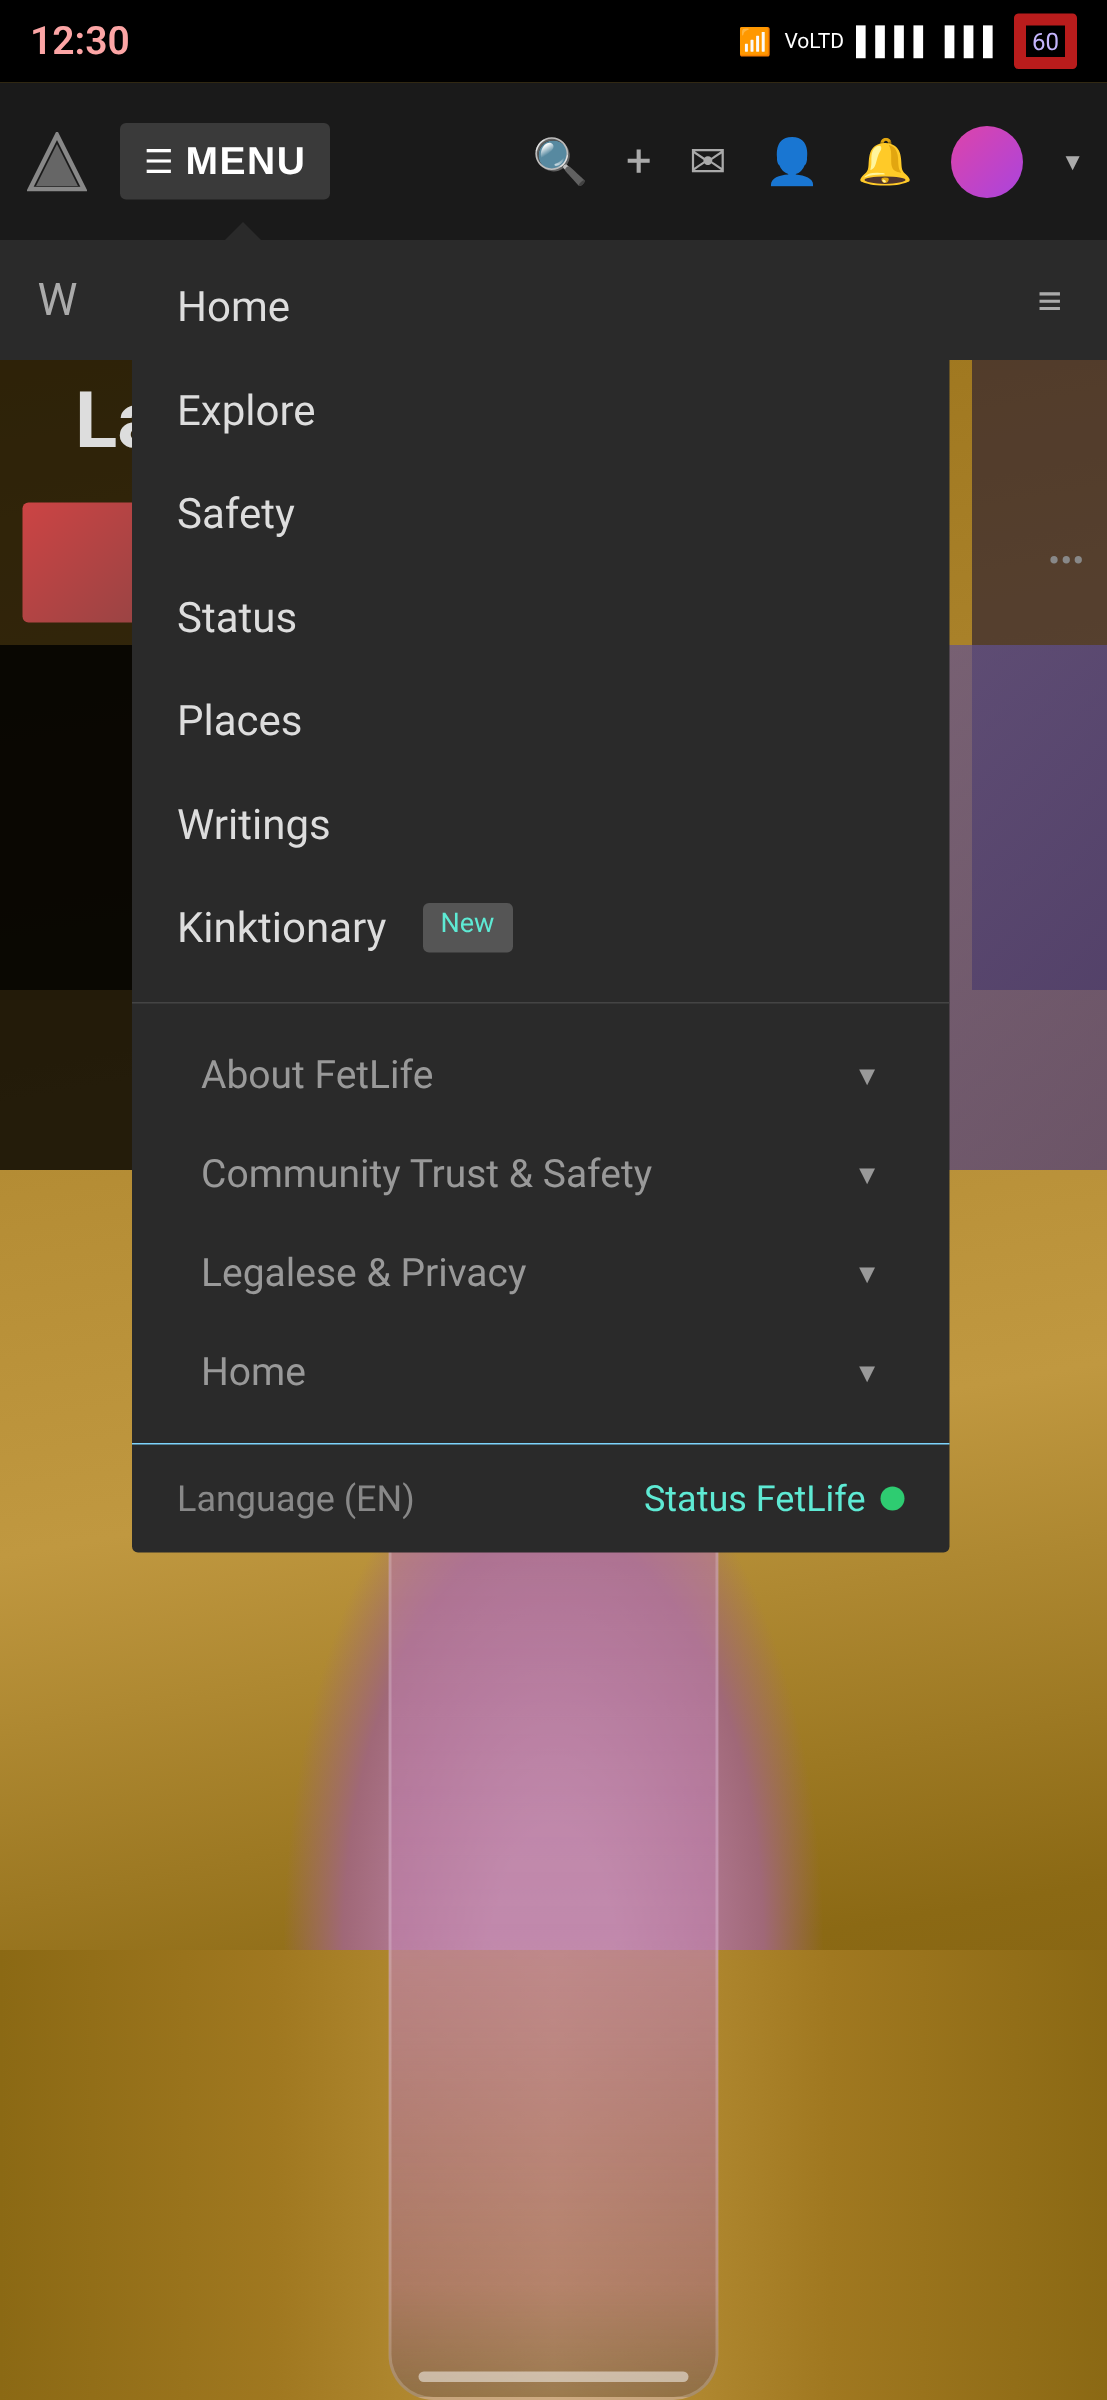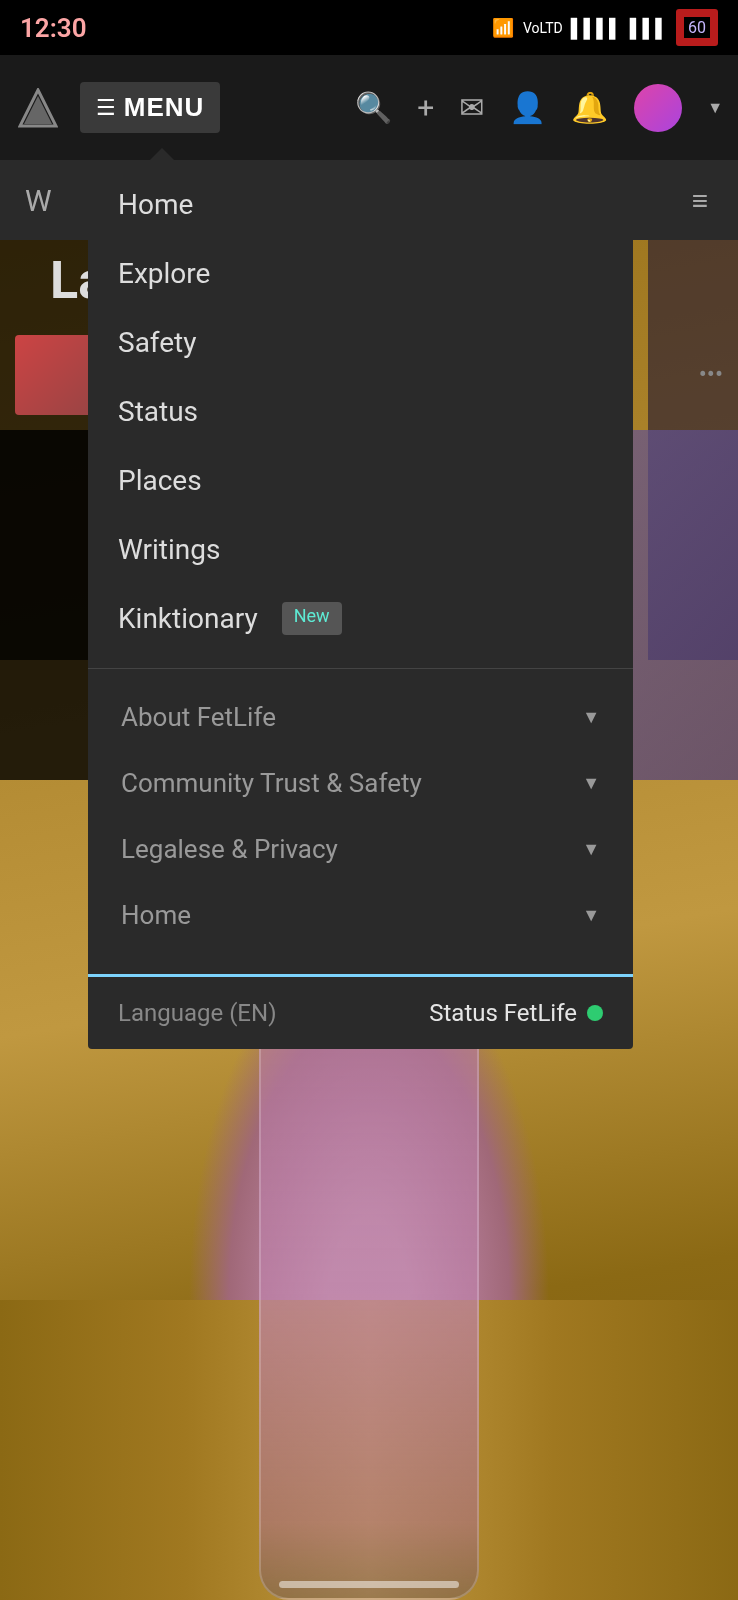--- a/index.html
+++ b/index.html
@@ -215,7 +215,7 @@
     }
 
     .menu-section-secondary {
-      padding: 10px 3px;
+      padding: 10px 16px;
       text-align: right;
     }
 

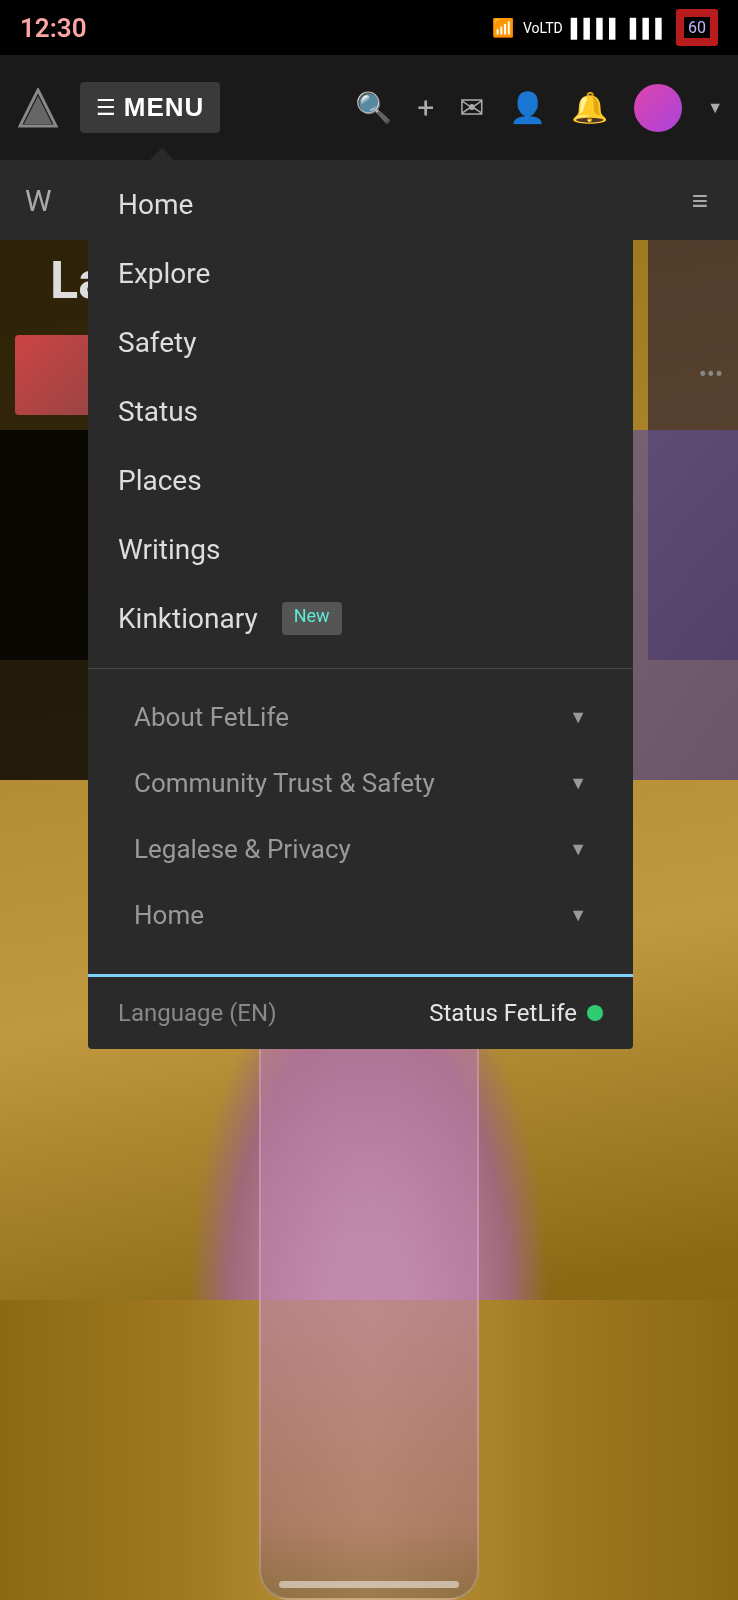--- a/index.html
+++ b/index.html
@@ -239,8 +239,8 @@
       align-items: center;
       justify-content: space-between;
       padding: 22px 30px;
-      border-top: 3px solid #7dd3fc;
-      margin-top: 16px;
+      border-top: 1px solid #7dd3fc;
+      margin-top: 4px;
     }
 
     .footer-language {

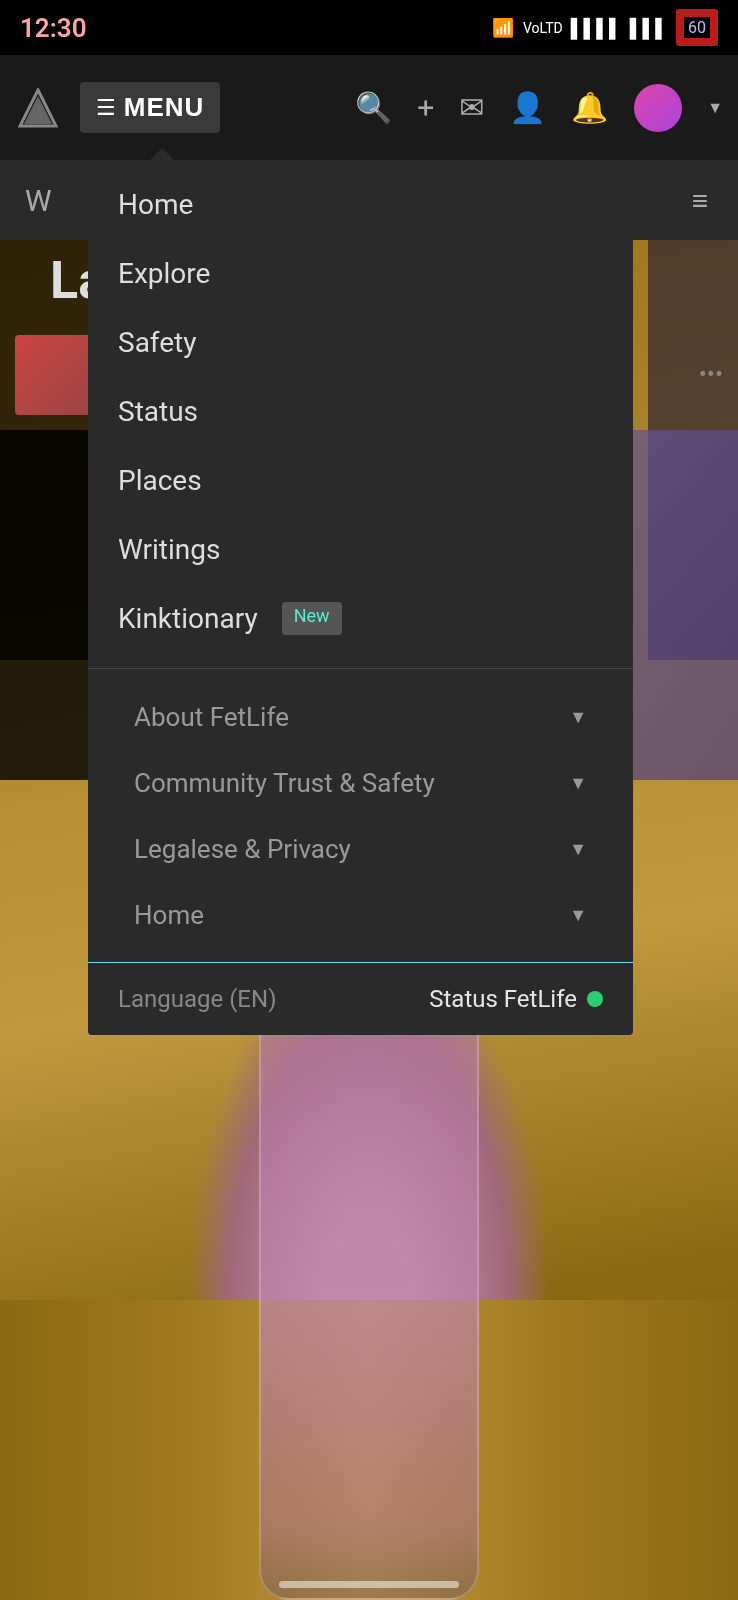--- a/index.html
+++ b/index.html
@@ -252,7 +252,7 @@
       display: flex;
       align-items: center;
       gap: 10px;
-      color: #e5e5e5;
+      color: #5eead4;
       font-size: 24px;
     }
 

